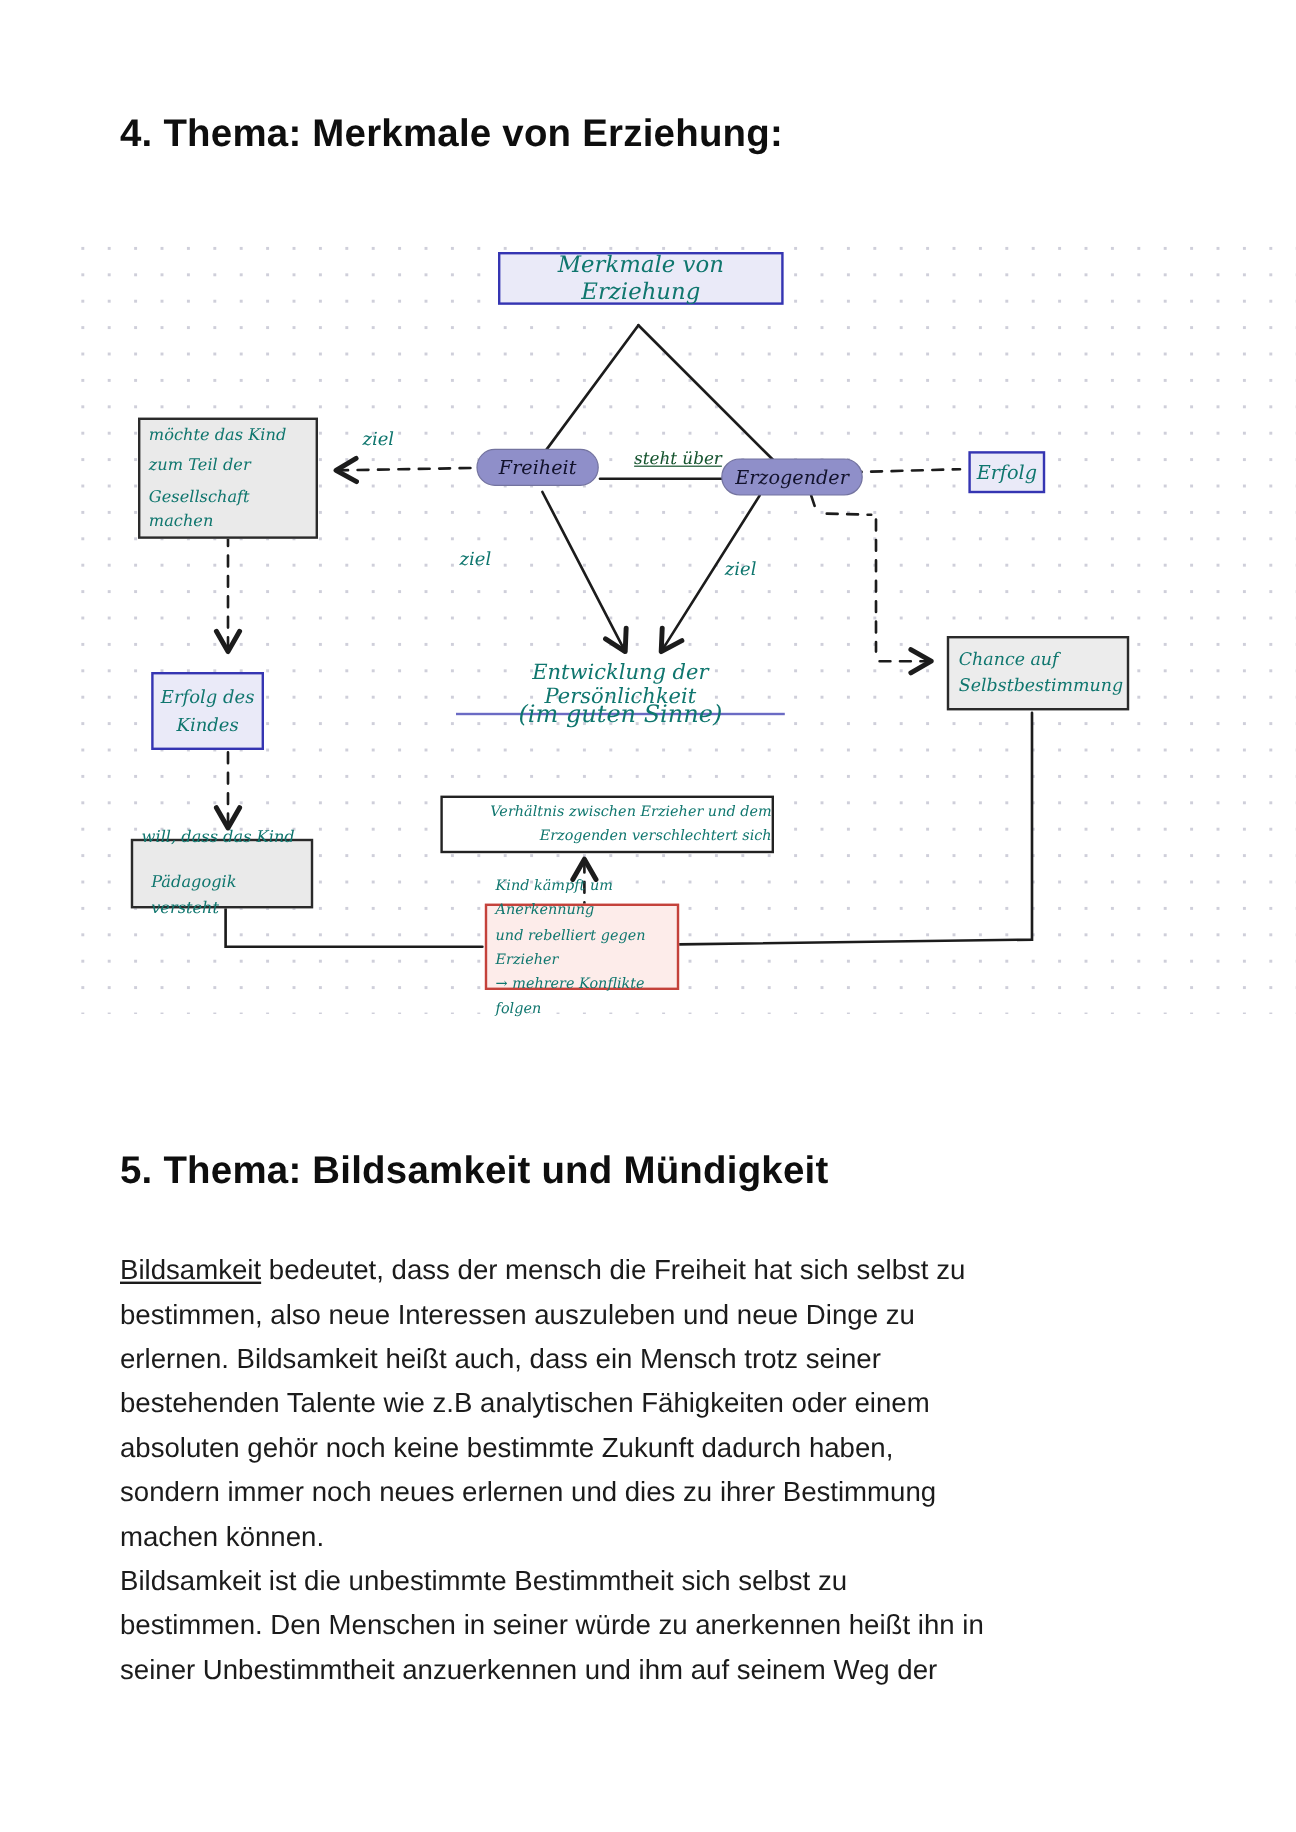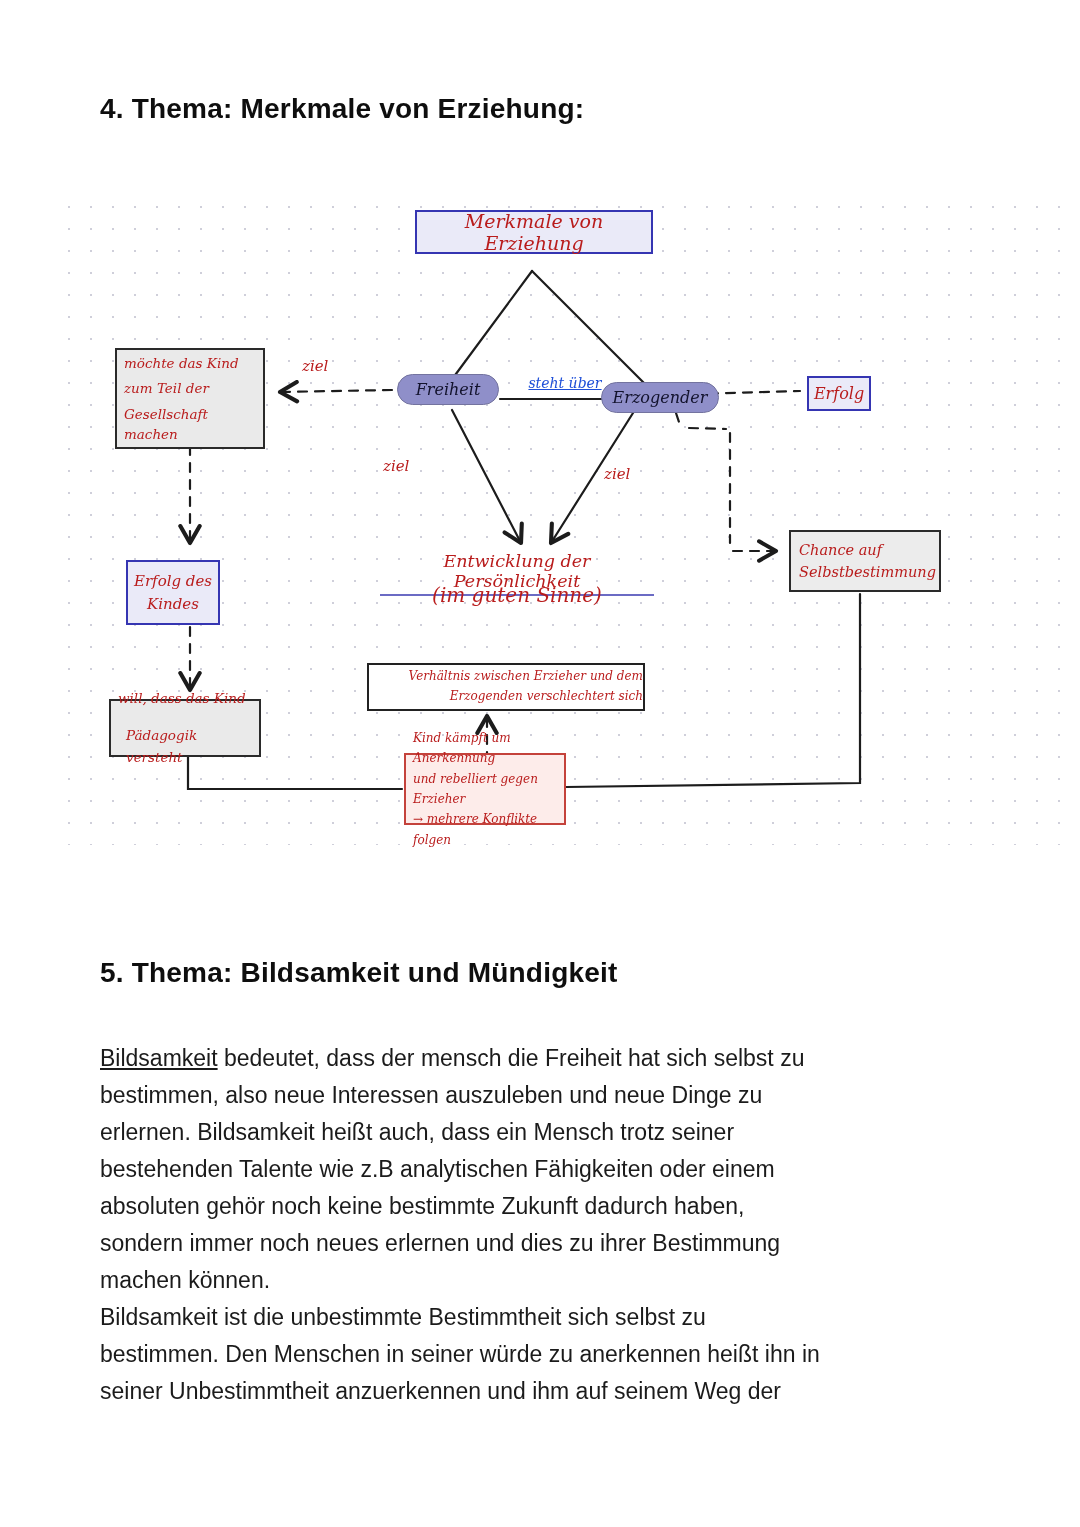--- a/index.html
+++ b/index.html
@@ -9,7 +9,7 @@
     font-family:"Liberation Sans", sans-serif; color:#1b1b1b; overflow:hidden;
   }
   .heading {
-    position:absolute; left:100px; font-size:28px; font-weight:bold; color:#0e0e0e;
+    position:absolute; left:100px; font-size:32px; font-weight:bold; color:#0e0e0e;
     letter-spacing:0.2px;
   }
   

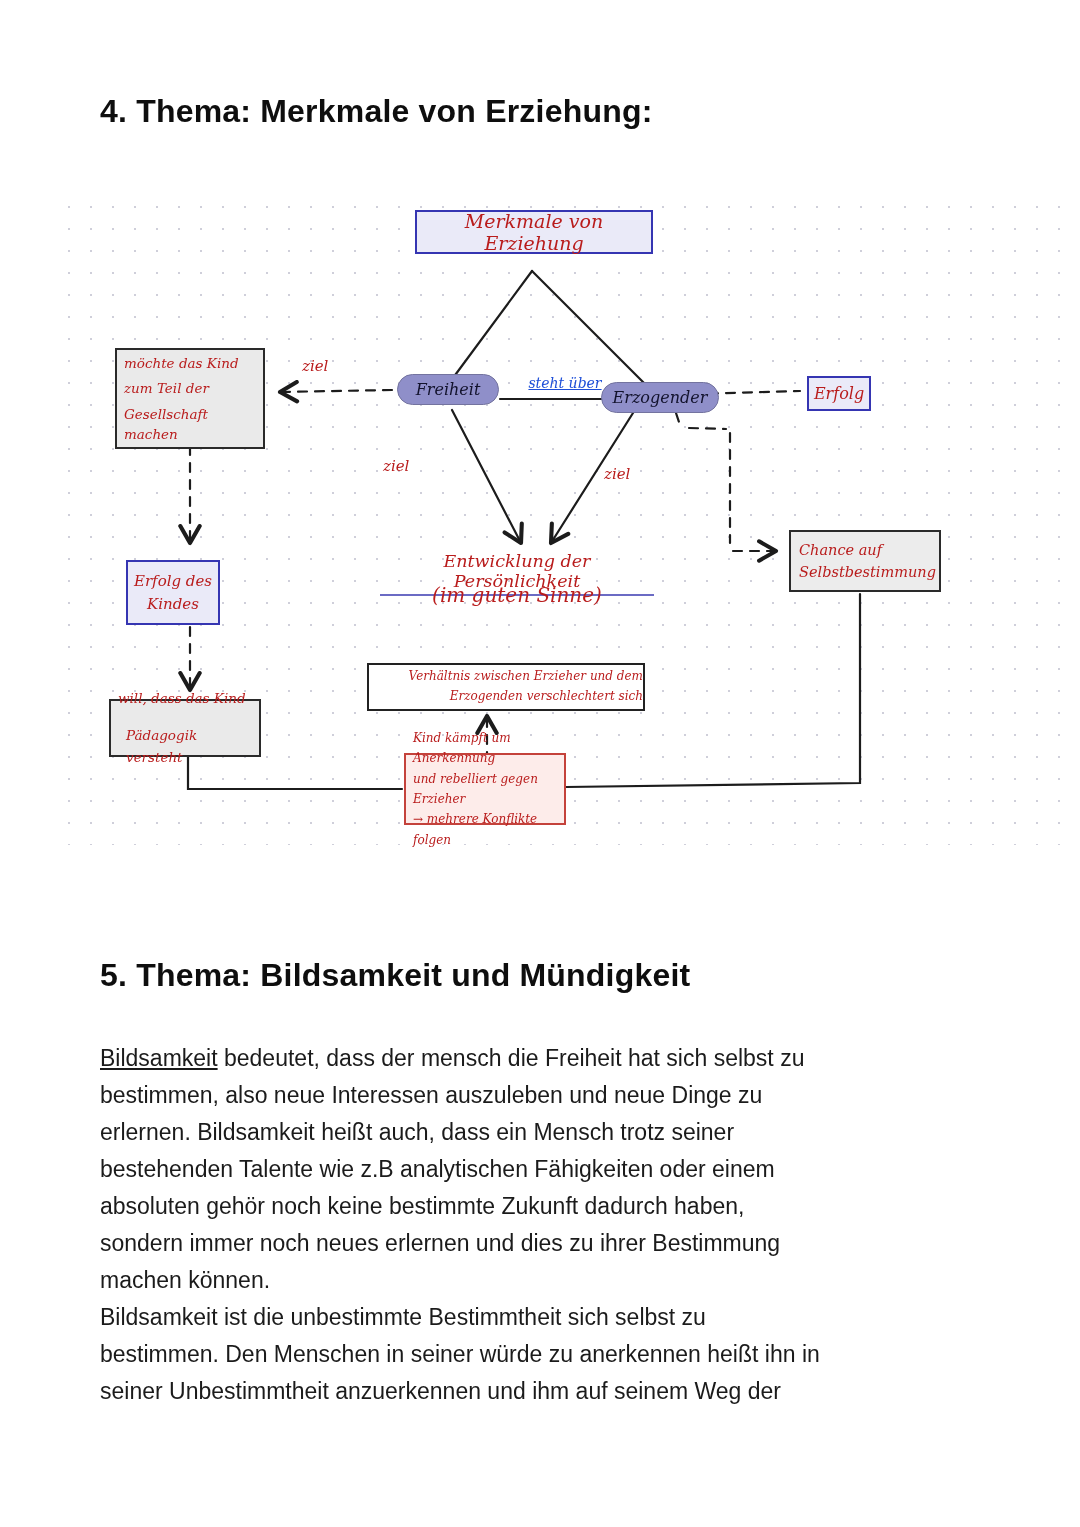--- a/index.html
+++ b/index.html
@@ -19,7 +19,7 @@
     background-image: radial-gradient(#cfcfda 1.3px, transparent 1.5px);
     background-size: 22px 22px; background-position: 6px 6px;
   }
-  .hw { font-family:"DejaVu Serif", serif; font-style:italic; color:#b91c1c; }
+  .hw { font-family:"DejaVu Serif", serif; font-style:italic; color:#0f766e; }
   .dbox { position:absolute; display:flex; flex-direction:column; justify-content:center; }
   .bluebox { border:2.5px solid #3535b2; background:#eaeaf8; }
   .graybox { border:2.5px solid #2a2a2a; background:#eaeaea; }

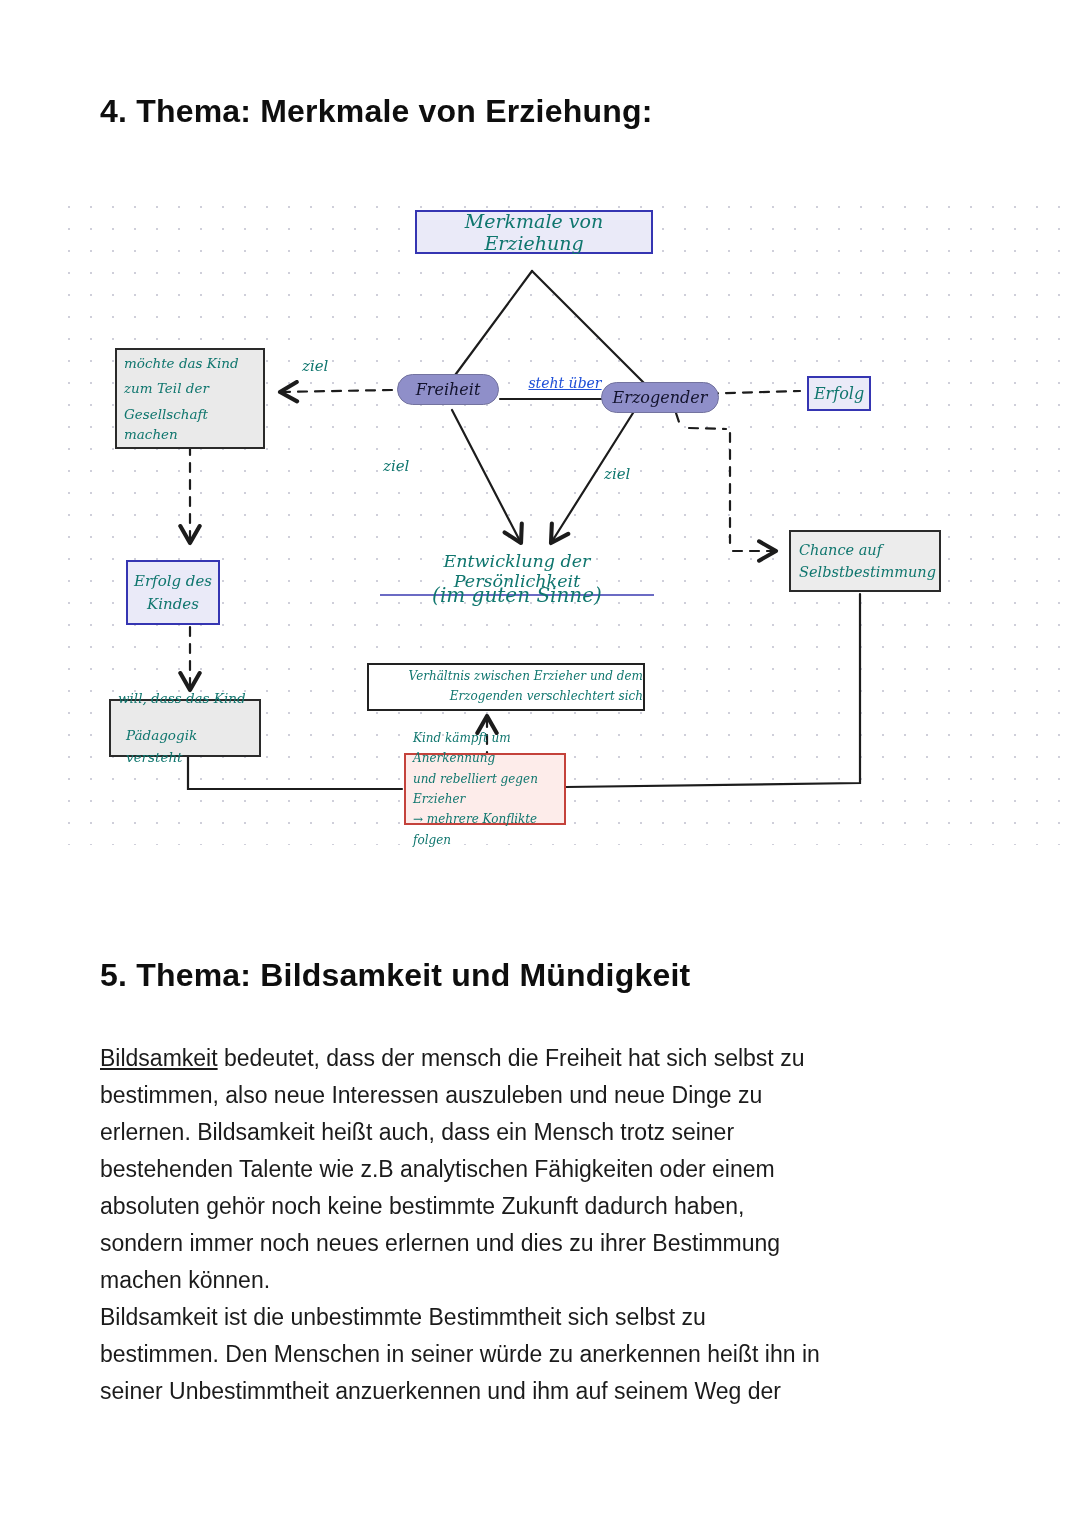--- a/index.html
+++ b/index.html
@@ -105,7 +105,7 @@
       <span>Erzogender</span>
     </div>
 
-    <div class="lbl hw ctr underline-blue" style="left:505px; top:190px; width:120px; font-size:14px; color:#1d4ed8;">steht über</div>
+    <div class="lbl hw ctr underline-blue" style="left:505px; top:190px; width:120px; font-size:14px; color:#14532d;">steht über</div>
 
     <div class="dbox bluebox hw ctr" style="left:807px; top:191px; width:64px; height:35px; font-size:16px;">
       <div>Erfolg</div>

